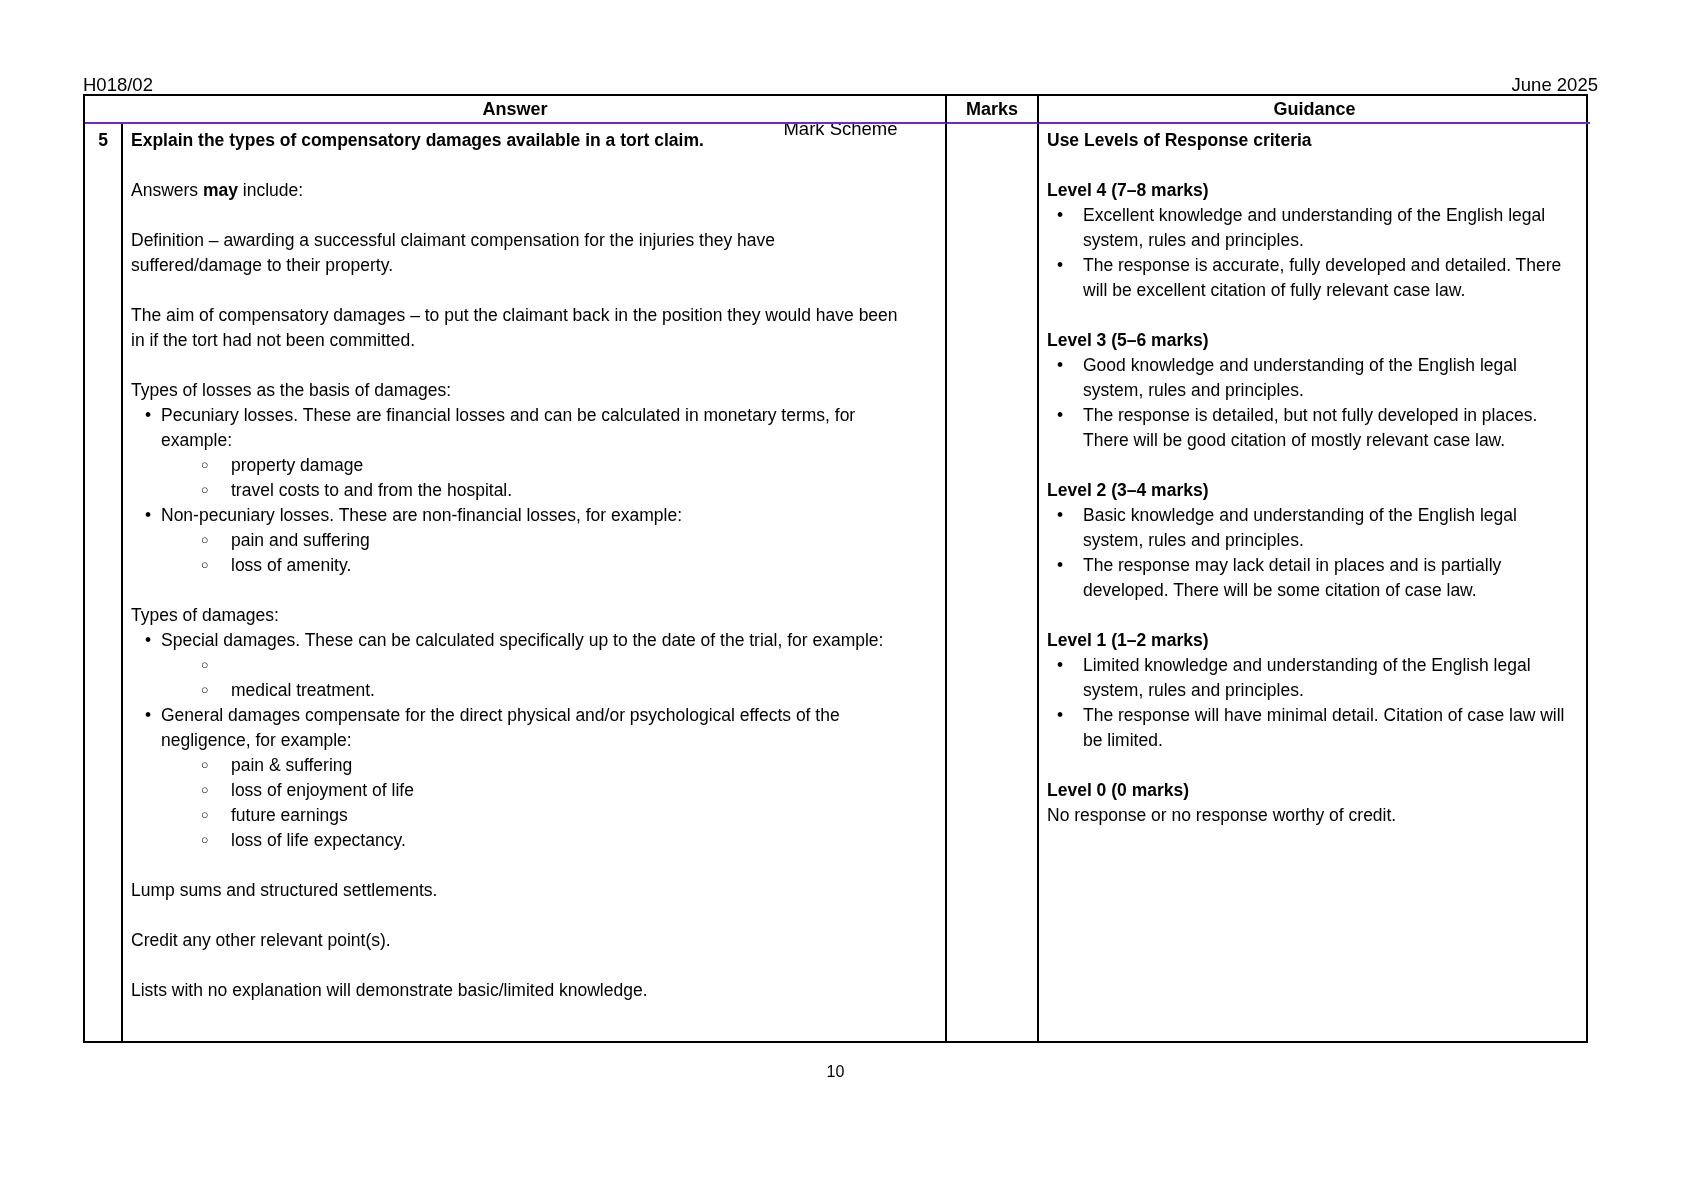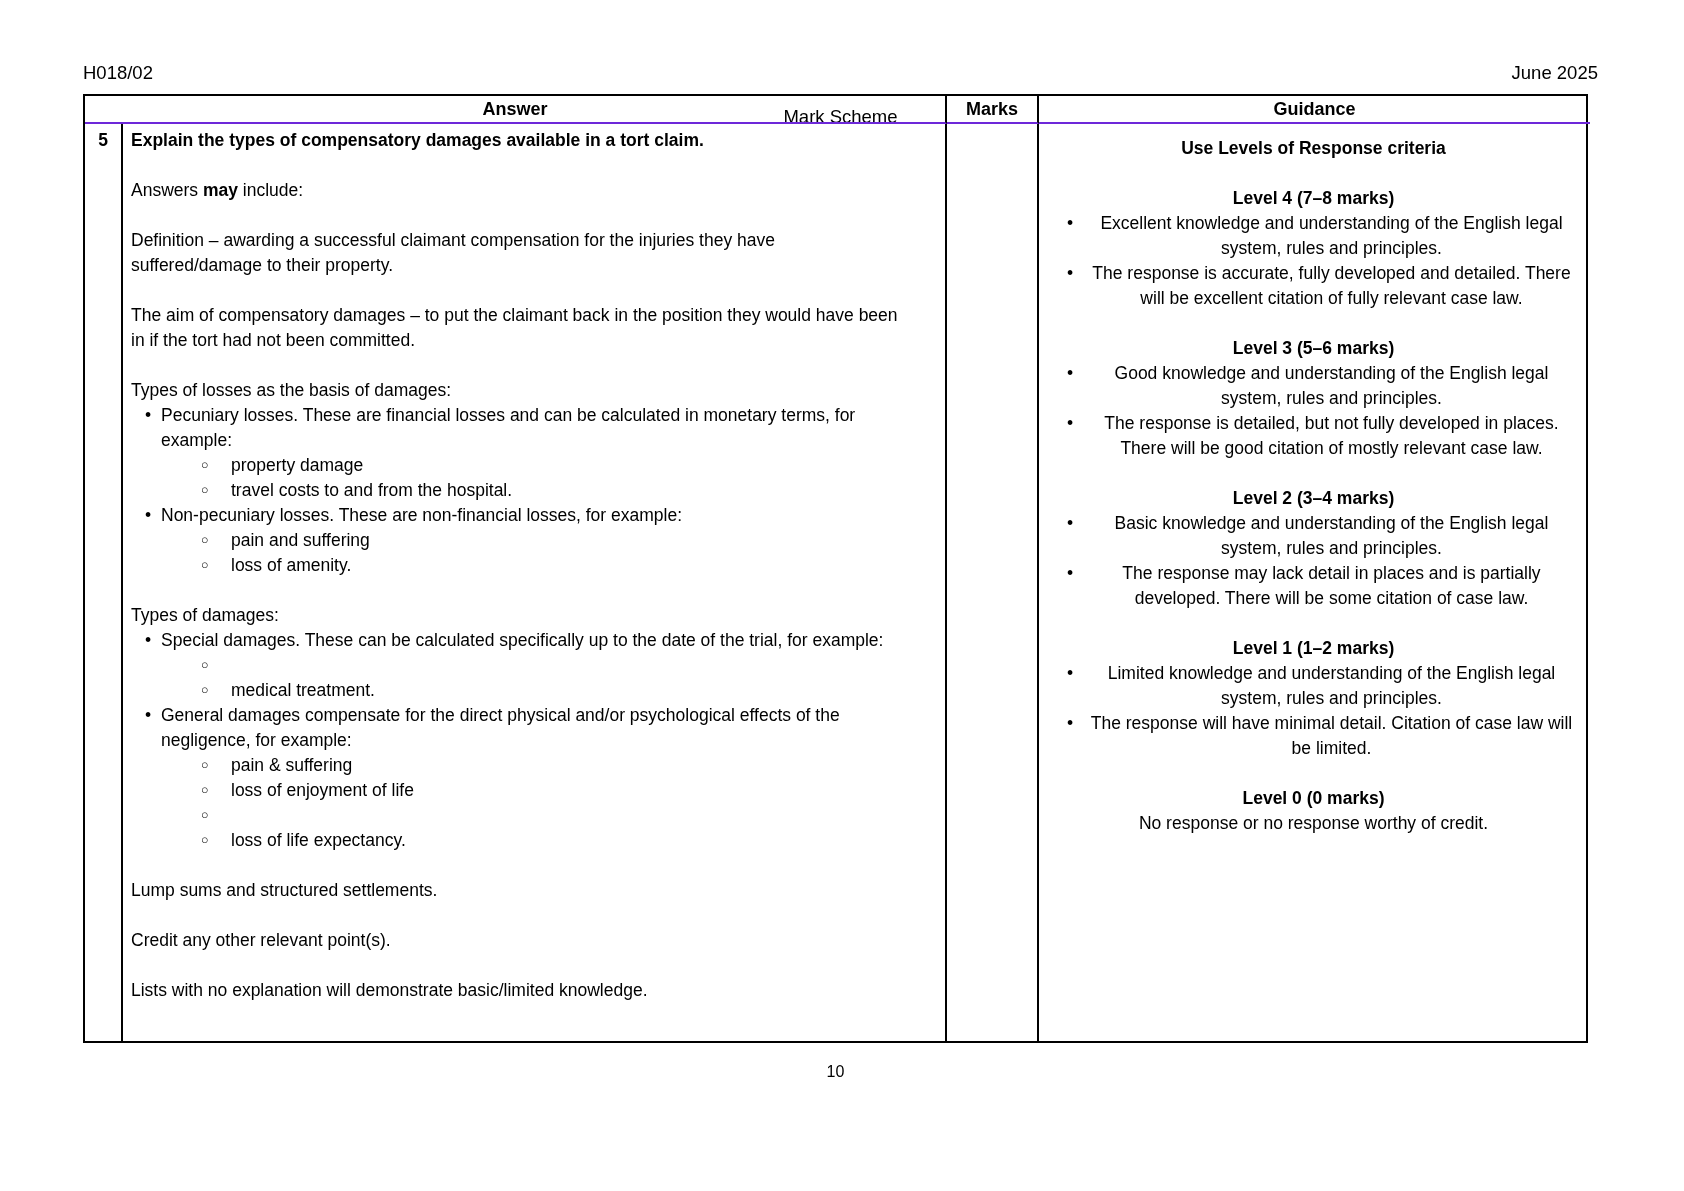--- a/index.html
+++ b/index.html
@@ -10,7 +10,7 @@
     -webkit-font-smoothing:antialiased;
   }
   .page-header {
-    position:absolute; top:62px; left:83px; width:1515px; height:26px;
+    position:absolute; top:74px; left:83px; width:1515px; height:26px;
     font-size:18.5px;
   }
   .ph-left  { position:absolute; left:0; top:0; }

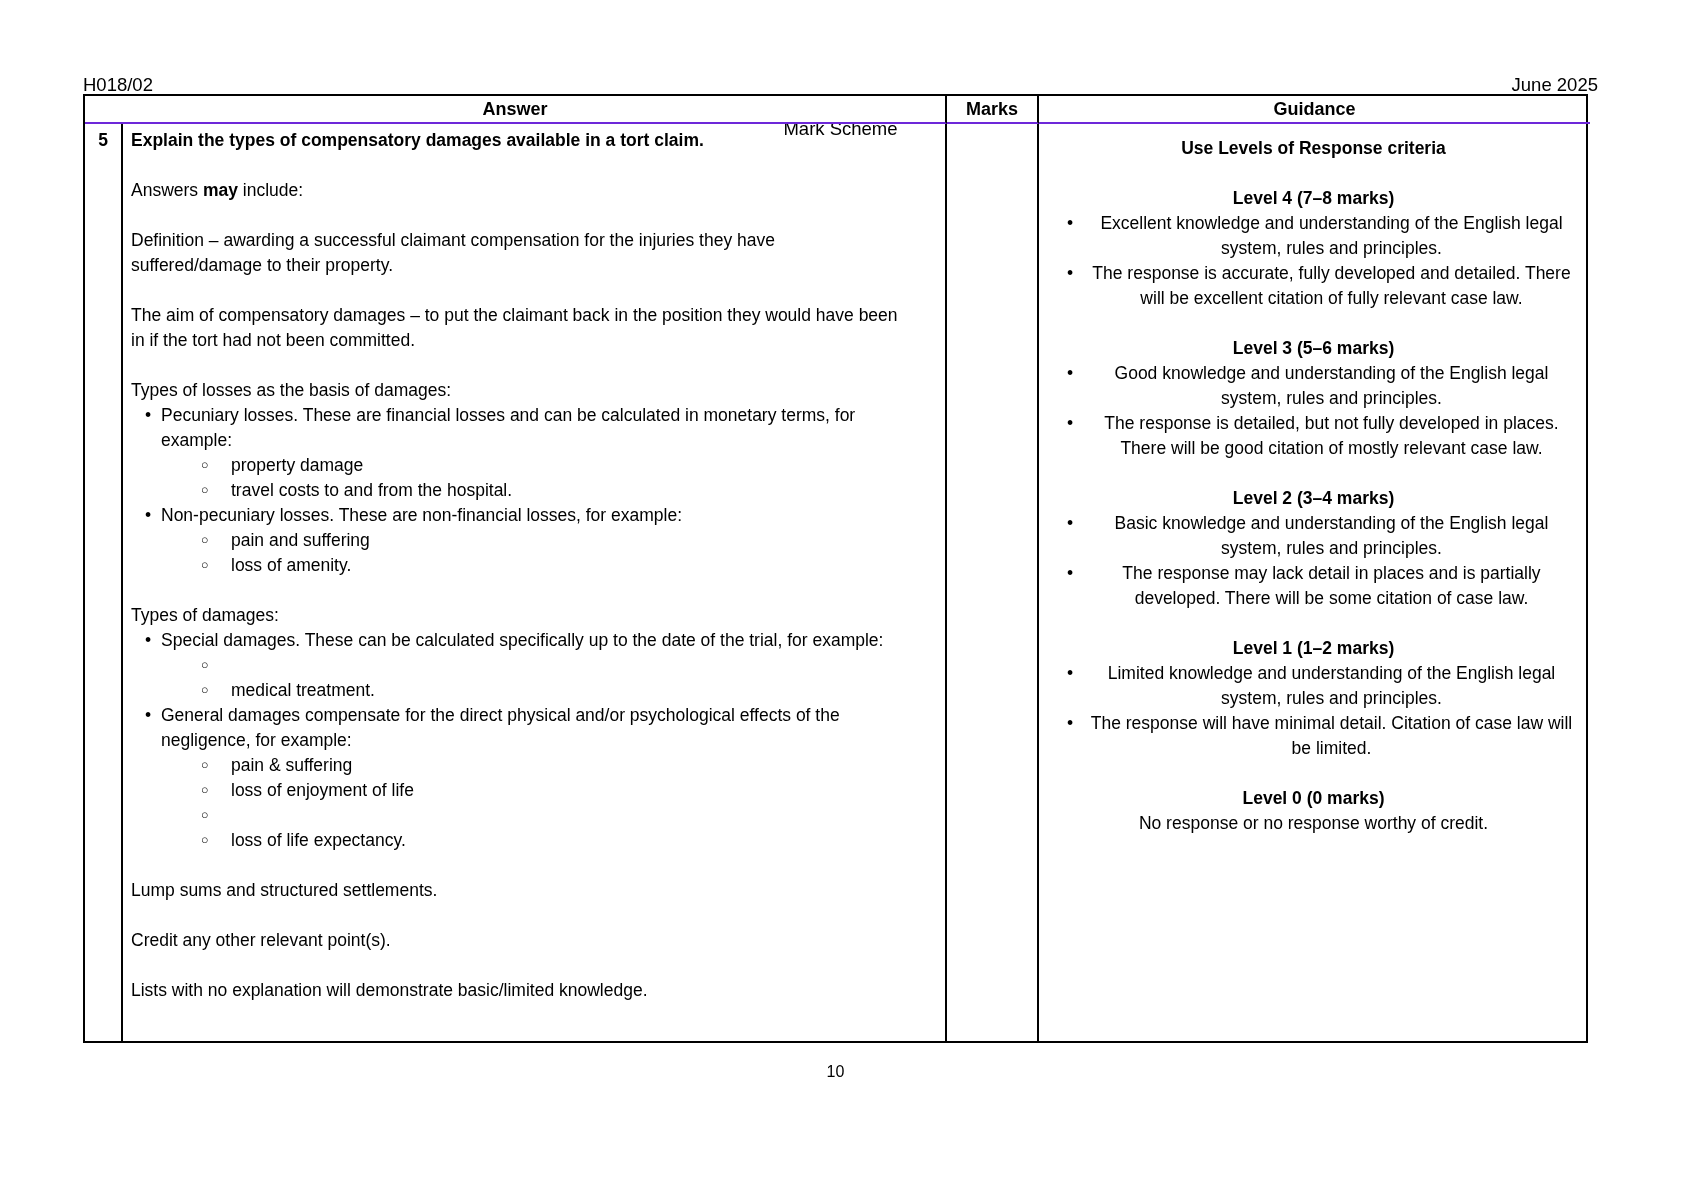--- a/index.html
+++ b/index.html
@@ -41,7 +41,7 @@
     overflow:hidden;
   }
   .c-marks { border-right:2px solid #000; }
-  .c-guidance { padding:12px 10px 4px 8px; overflow:hidden;text-align:center; }
+  .c-guidance { padding:4px 10px 4px 8px; overflow:hidden; }
 
   .q { font-weight:bold; }
   .para { margin-top:25px; }

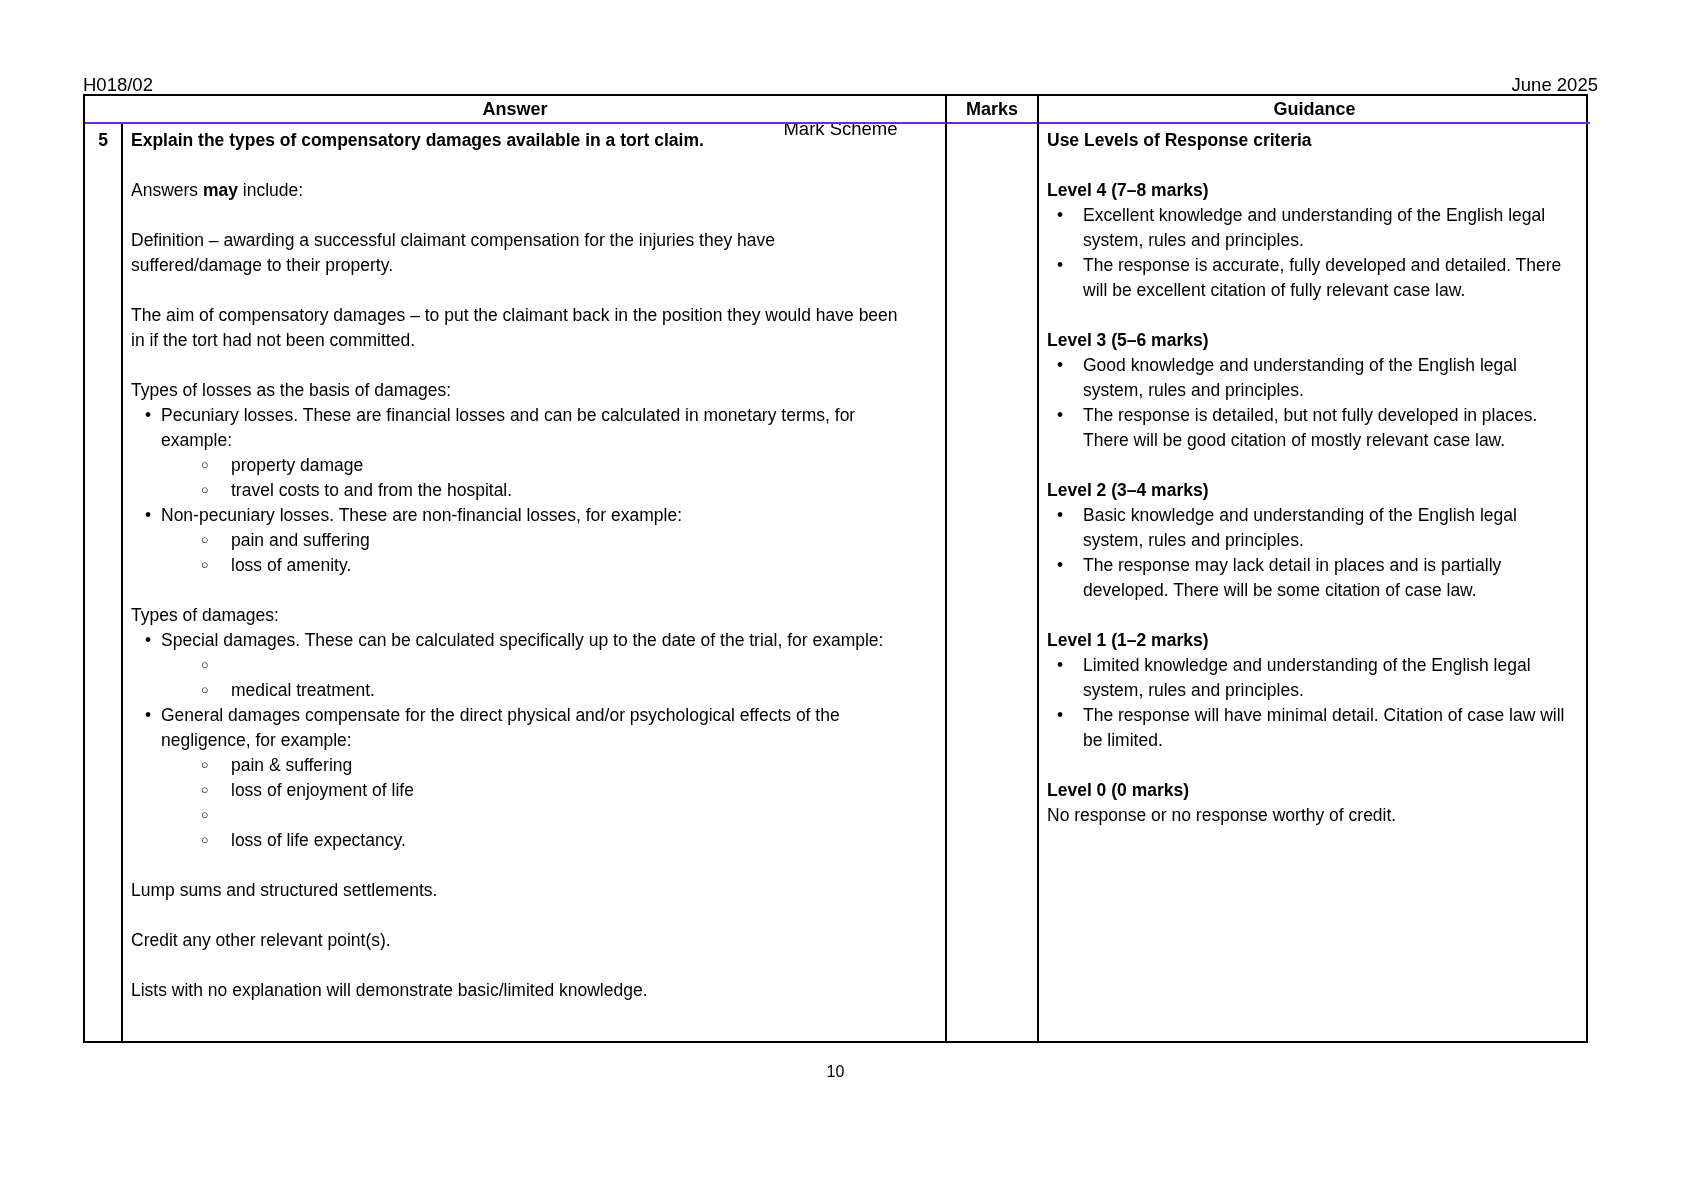--- a/index.html
+++ b/index.html
@@ -145,6 +145,7 @@
     </div>
     <div class="b2">
       <span class="circ">○</span>
+      <span class="bt">future earnings</span>
     </div>
     <div class="b2">
       <span class="circ">○</span>

